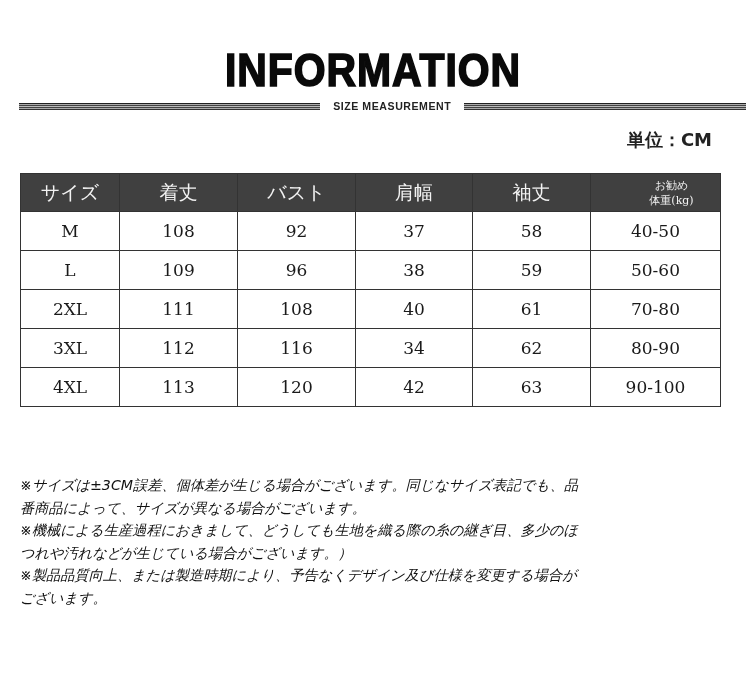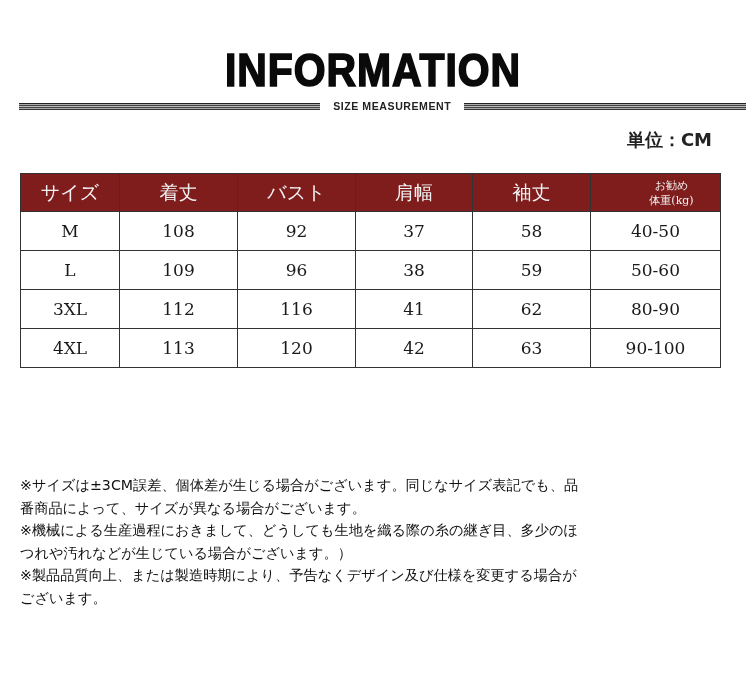--- a/index.html
+++ b/index.html
@@ -46,7 +46,7 @@
     height: 39px; font-family: "DejaVu Serif", serif; font-weight: normal;
   }
   table.sizes th {
-    background: #7f1d1d; color: #f2f2f2; font-size: 19px; height: 38px;
+    background: #404040; color: #f2f2f2; font-size: 19px; height: 38px;
   }
   table.sizes th.small { font-size: 11px; line-height: 15px; }
   table.sizes td { font-size: 17px; color: #1a1a1a; background: #fff; }

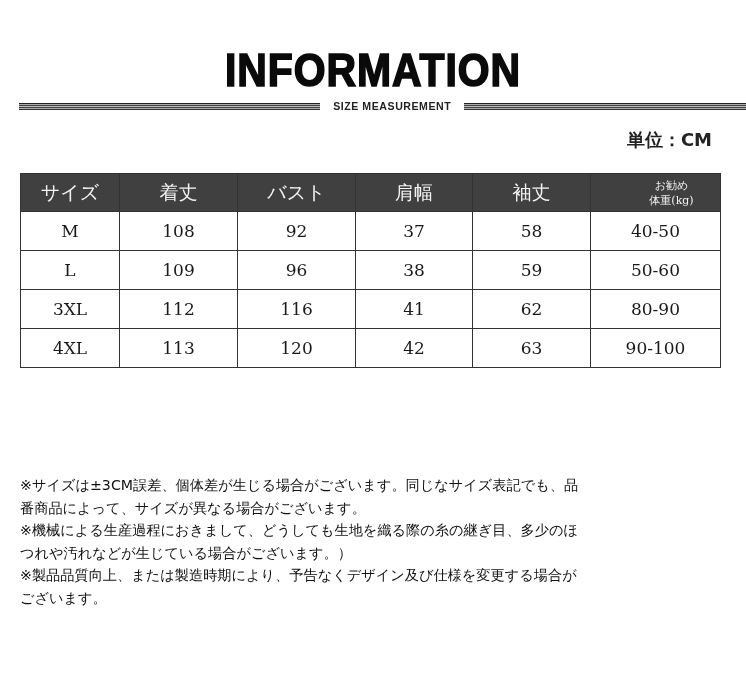--- a/index.html
+++ b/index.html
@@ -110,6 +110,14 @@
       <td>50-60</td>
     </tr>
     <tr>
+      <td>2XL</td>
+      <td>111</td>
+      <td>108</td>
+      <td>40</td>
+      <td>61</td>
+      <td>70-80</td>
+    </tr>
+    <tr>
       <td>3XL</td>
       <td>112</td>
       <td>116</td>

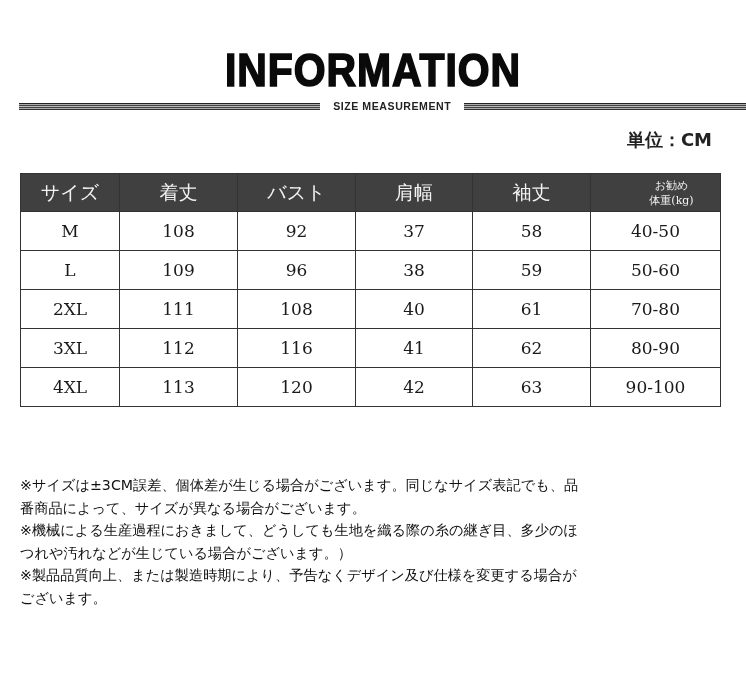--- a/index.html
+++ b/index.html
@@ -121,7 +121,7 @@
       <td>3XL</td>
       <td>112</td>
       <td>116</td>
-      <td>41</td>
+      <td>34</td>
       <td>62</td>
       <td>80-90</td>
     </tr>

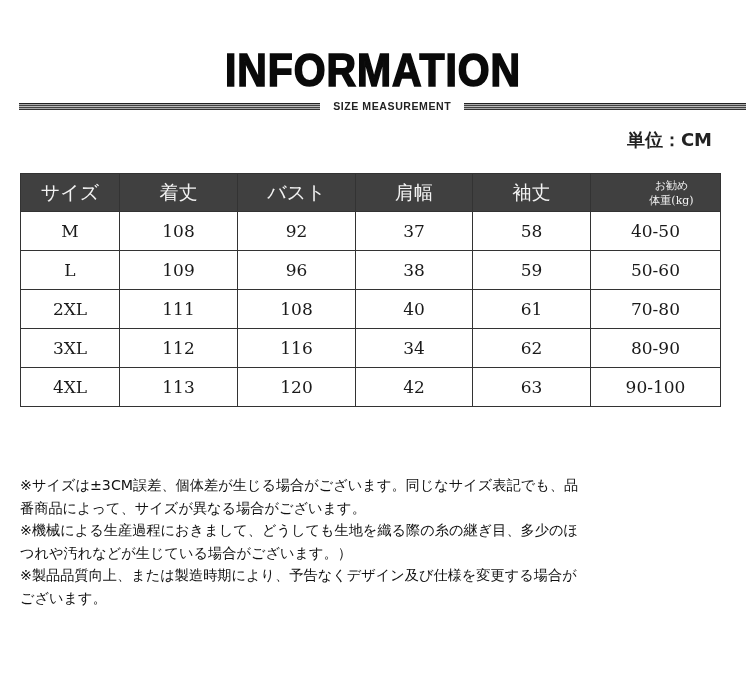--- a/index.html
+++ b/index.html
@@ -57,7 +57,7 @@
     position: absolute; left: 20px; top: 474px; width: 700px;
     font-family: "DejaVu Sans", sans-serif; font-size: 14.2px; line-height: 22.5px; color: #111;
   }
-  .notes p { white-space: pre-line; }
+  .notes p { white-space: pre-line; font-style: italic; }
 </style>
 </head>
 <body>

